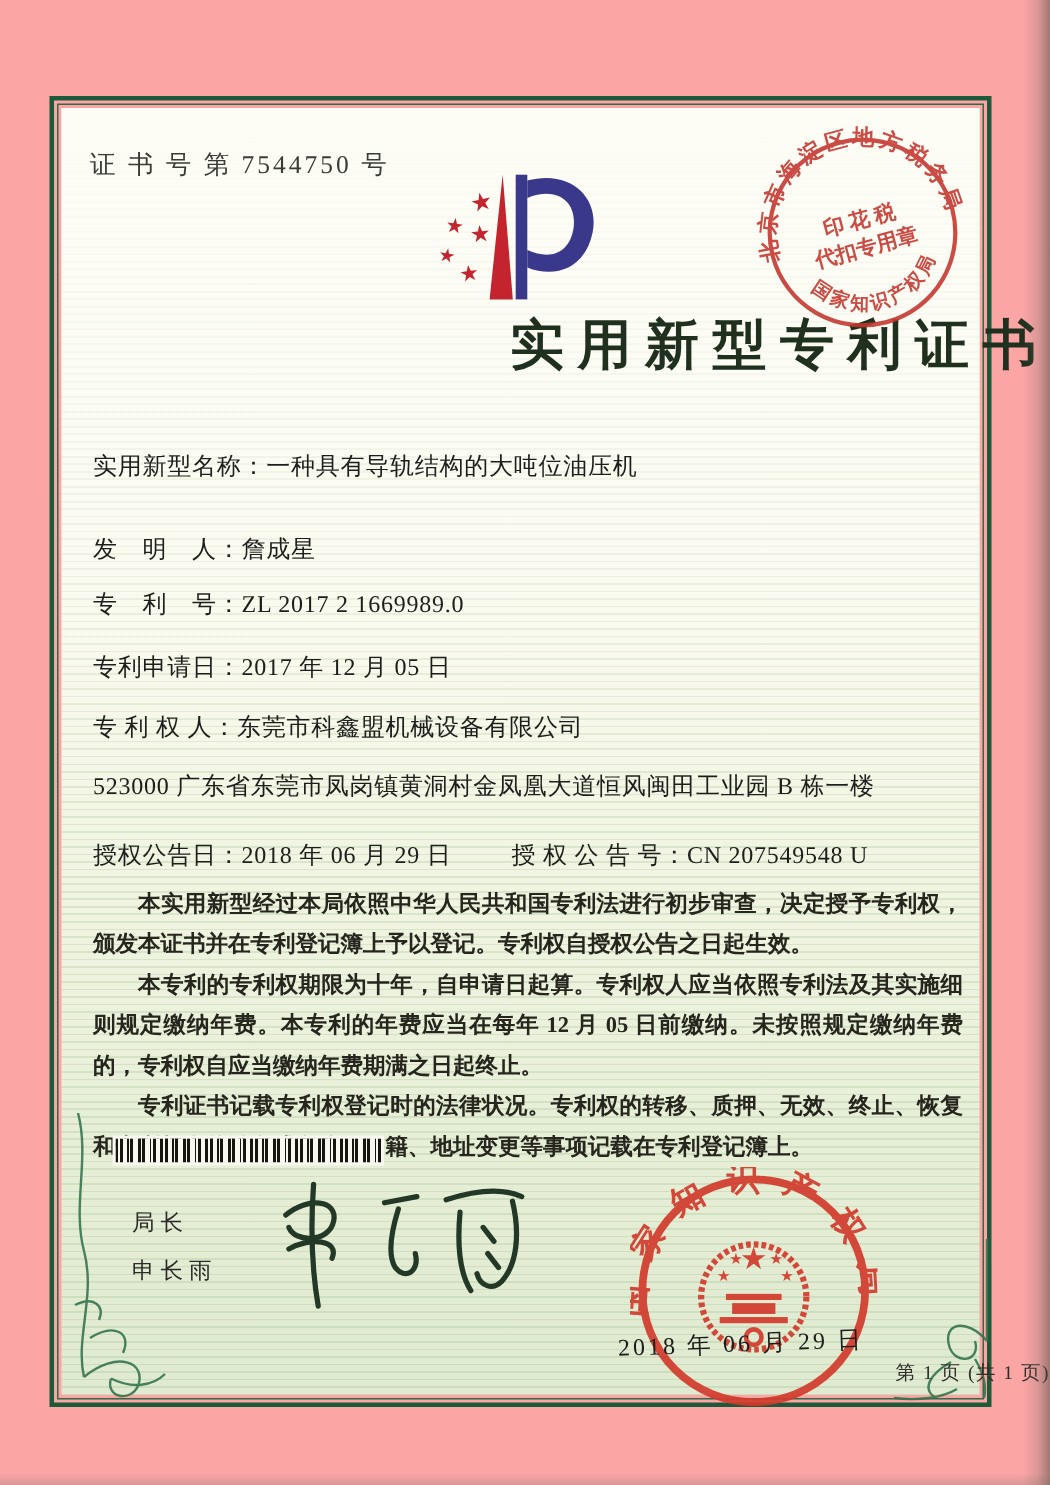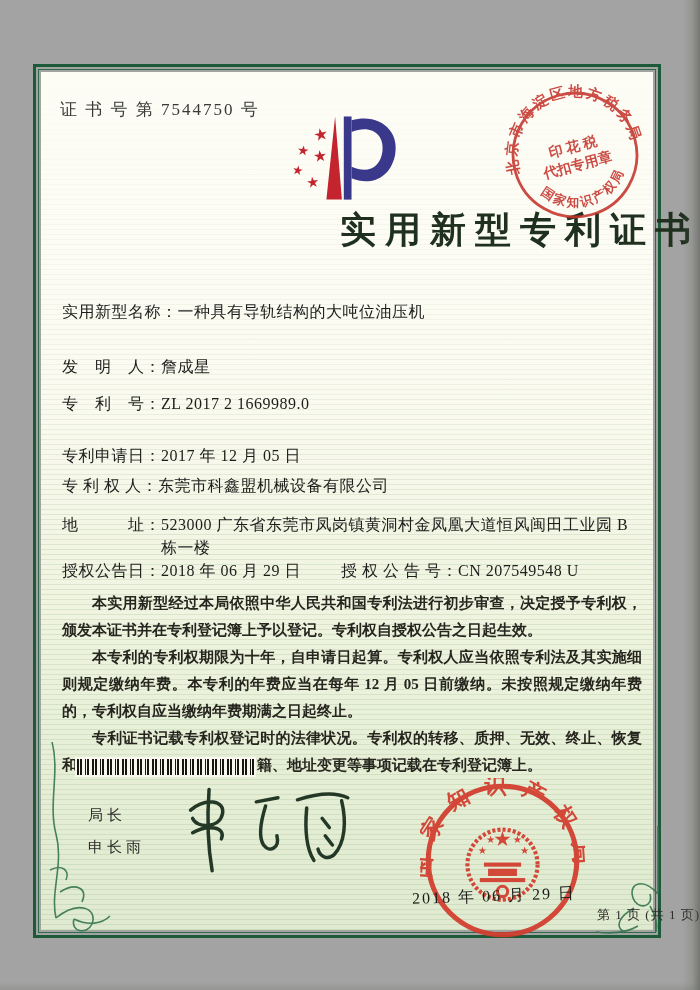--- a/index.html
+++ b/index.html
@@ -5,7 +5,7 @@
   html,body{margin:0;padding:0;}
   #page{
     position:relative; width:700px; height:990px;
-    background:#a3a3a3; overflow:hidden;
+    background:#fca5a5; overflow:hidden;
     font-family:"Liberation Serif", serif;
     color:#222;
   }

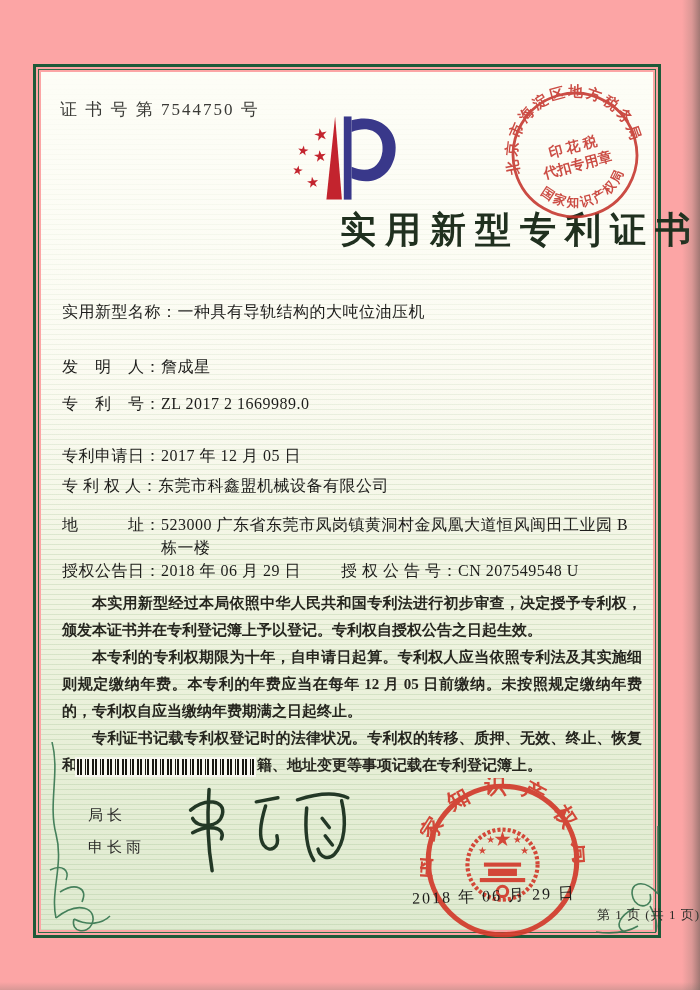--- a/index.html
+++ b/index.html
@@ -108,7 +108,7 @@
     <span class="lbl">专　利　号：</span>
     <span class="val">ZL 2017 2 1669989.0</span>
   </div>
-  <div class="row" style="top:444px">
+  <div class="row" style="top:434px">
     <span class="lbl">专利申请日：</span>
     <span class="val">2017 年 12 月 05 日</span>
   </div>

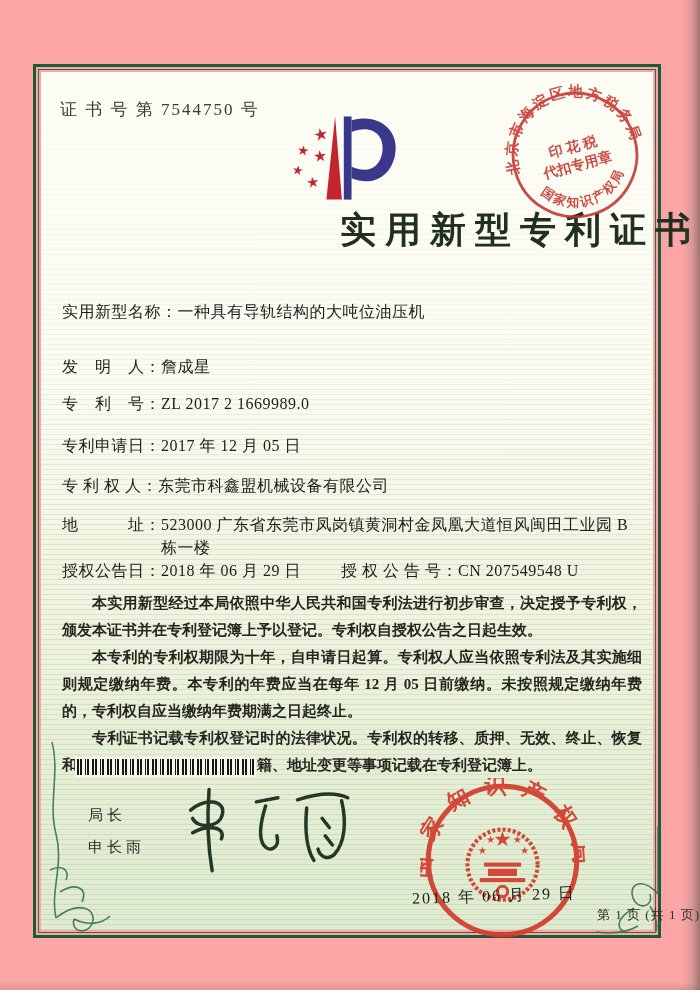--- a/index.html
+++ b/index.html
@@ -117,7 +117,6 @@
     <span class="val">东莞市科鑫盟机械设备有限公司</span>
   </div>
   <div class="row" style="top:513px">
-    <span class="lbl">地　　　址：</span>
     <span class="val">523000 广东省东莞市凤岗镇黄洞村金凤凰大道恒风闽田工业园 B 栋一楼</span>
   </div>
   <div class="row" style="top:559px">

